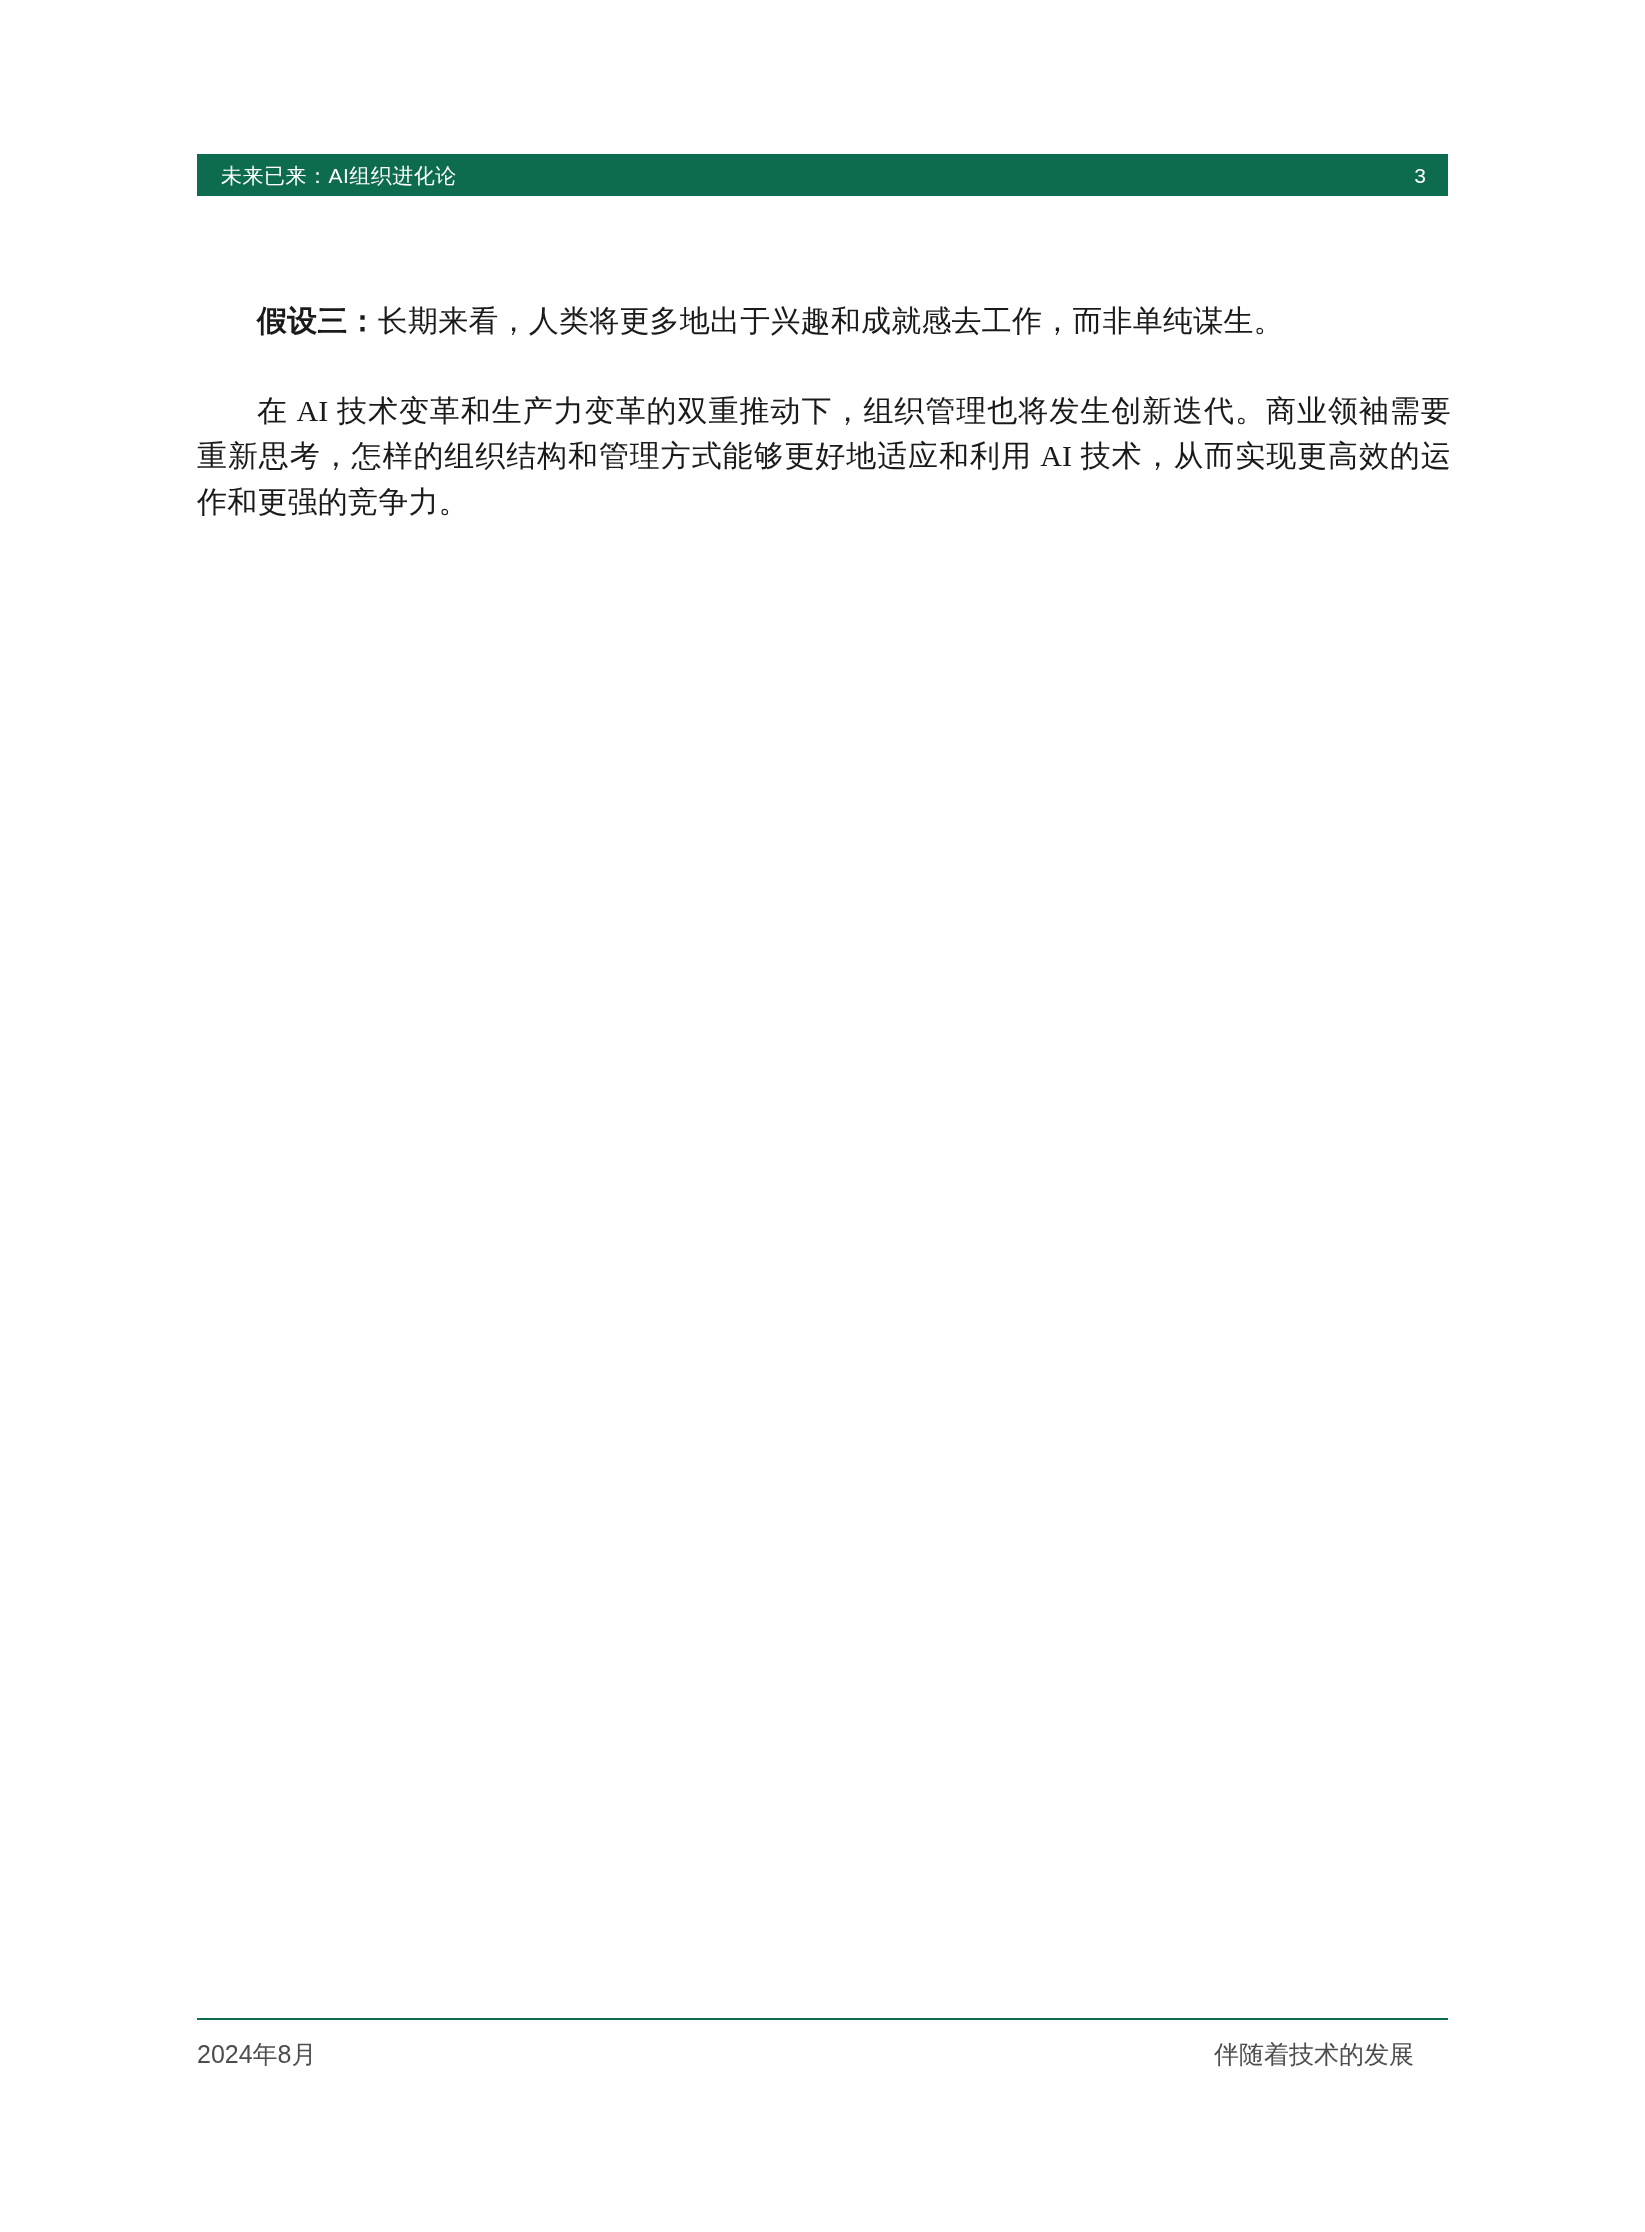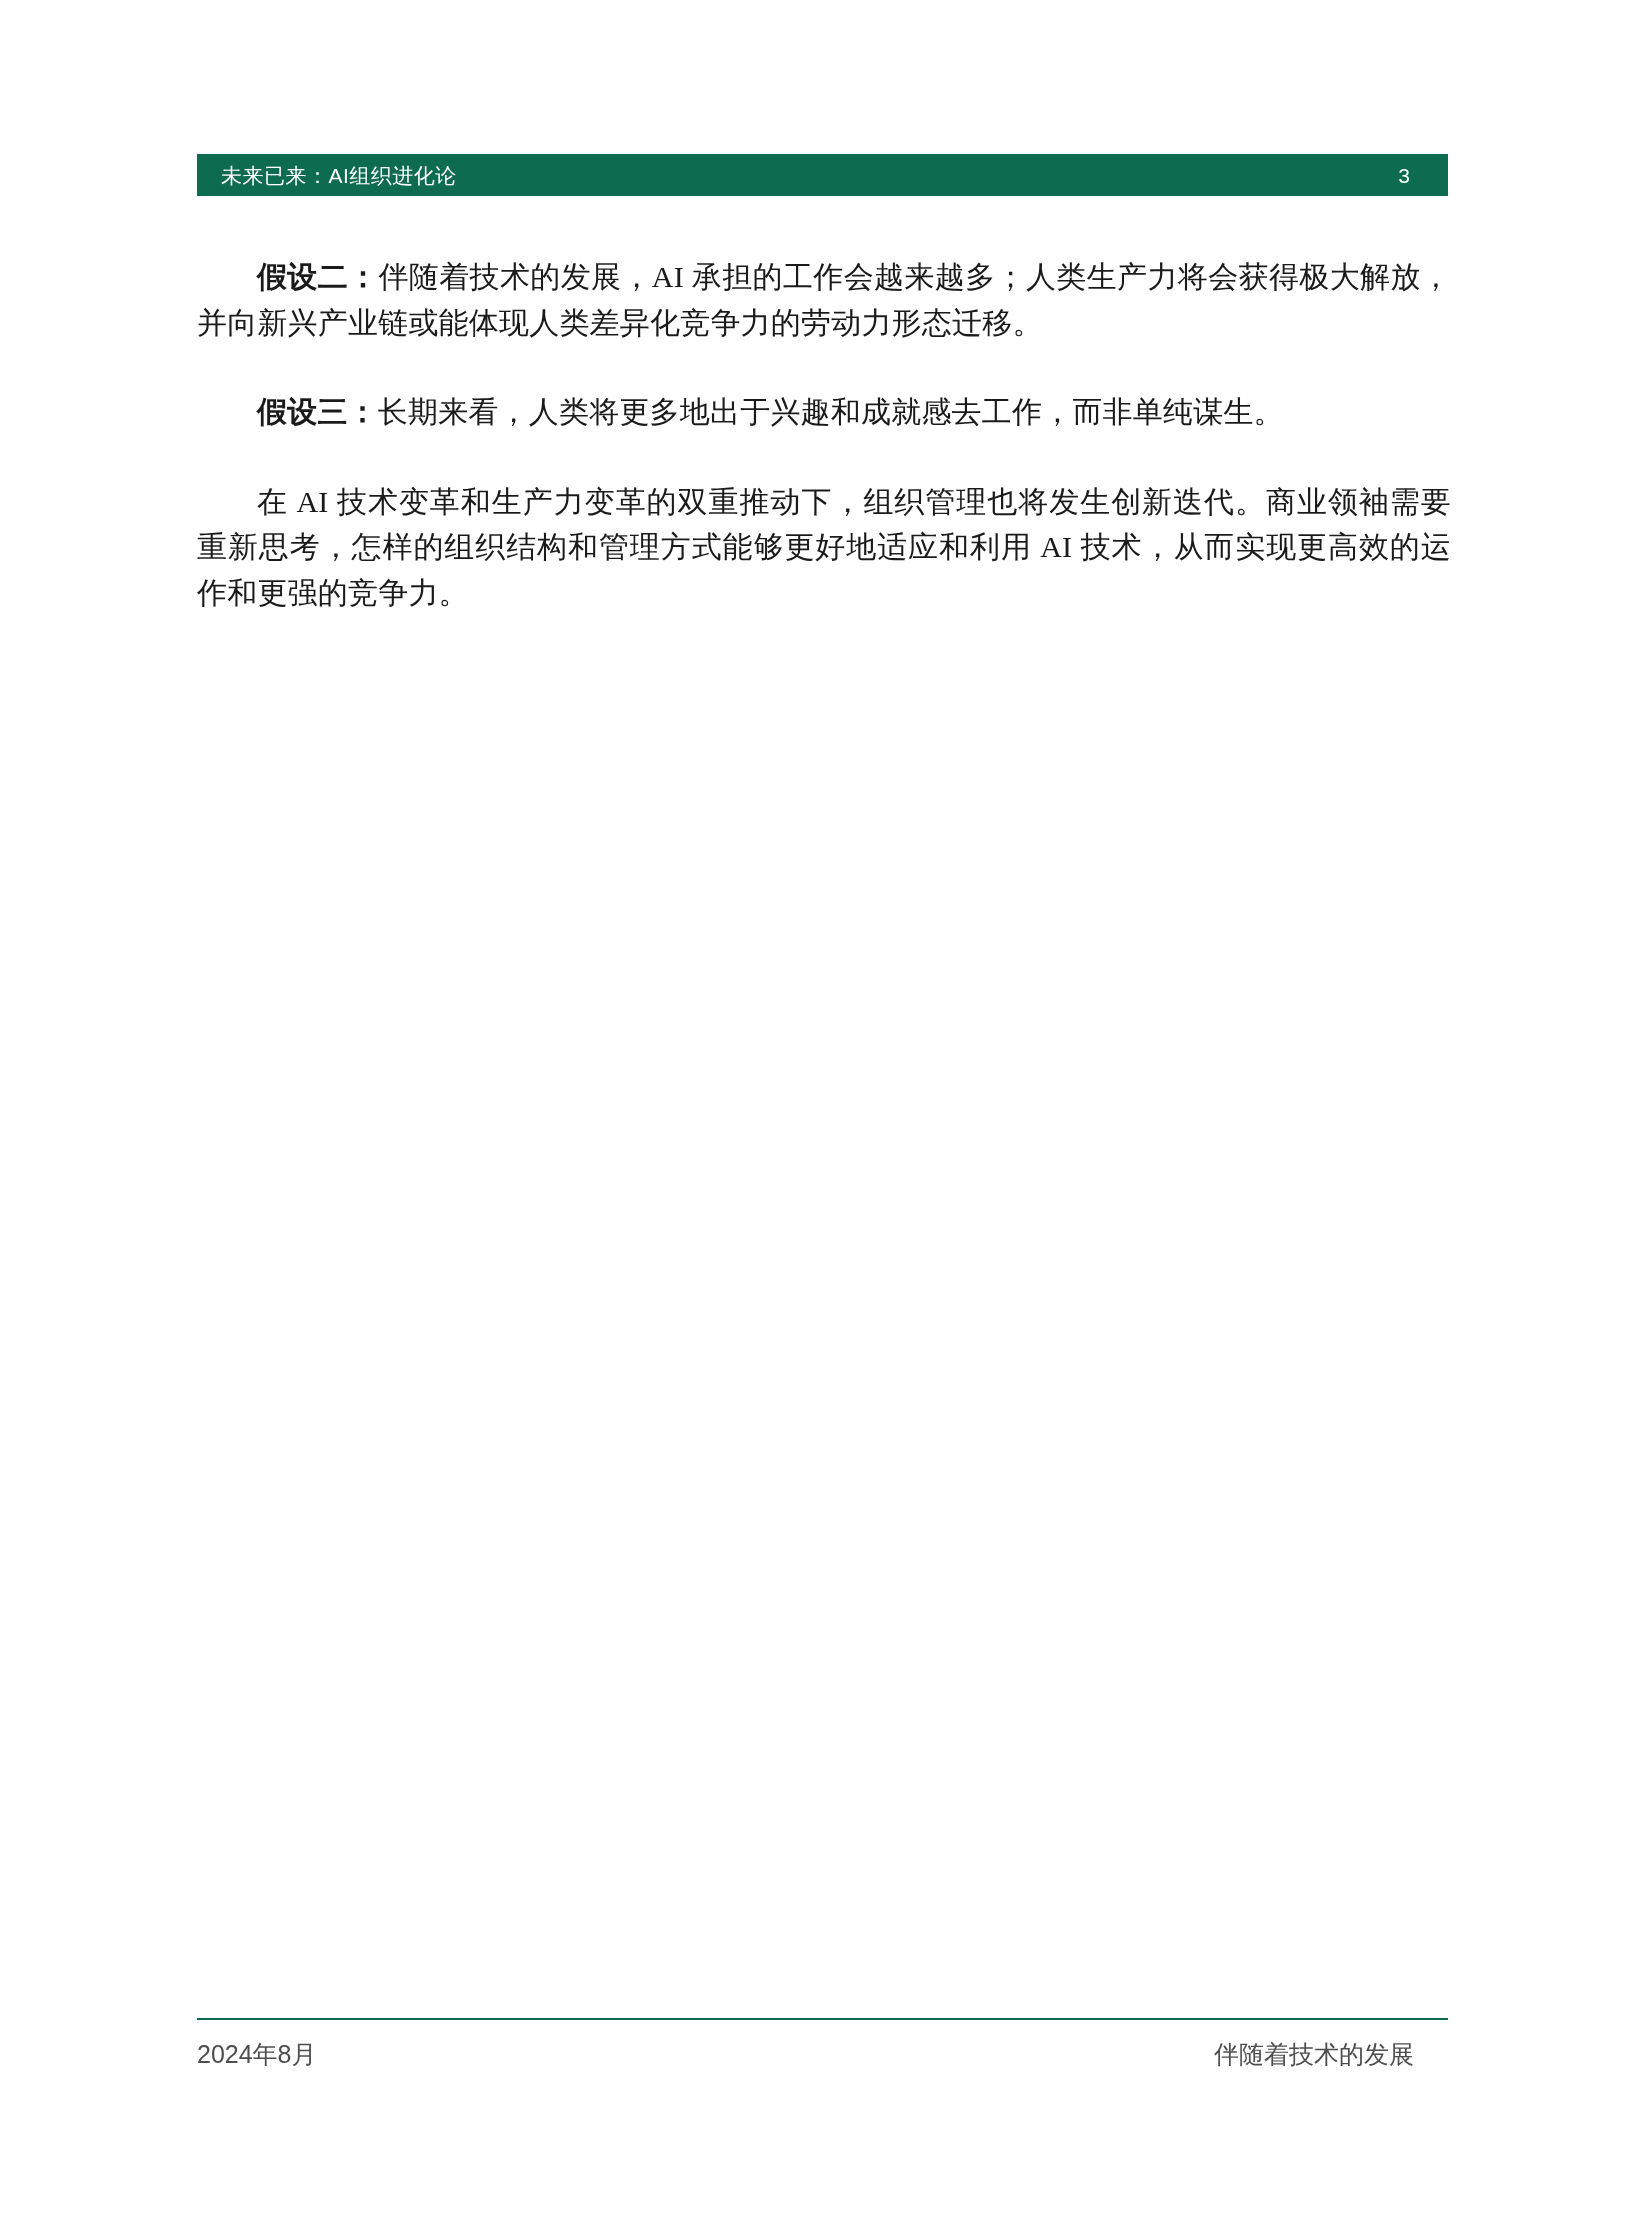--- a/index.html
+++ b/index.html
@@ -37,7 +37,7 @@
     align-items: center;
     justify-content: space-between;
     box-sizing: border-box;
-    padding: 0 38px 0 24px;
+    padding: 0 22px 0 24px;
   }
   .header-title {
     color: #ffffff;

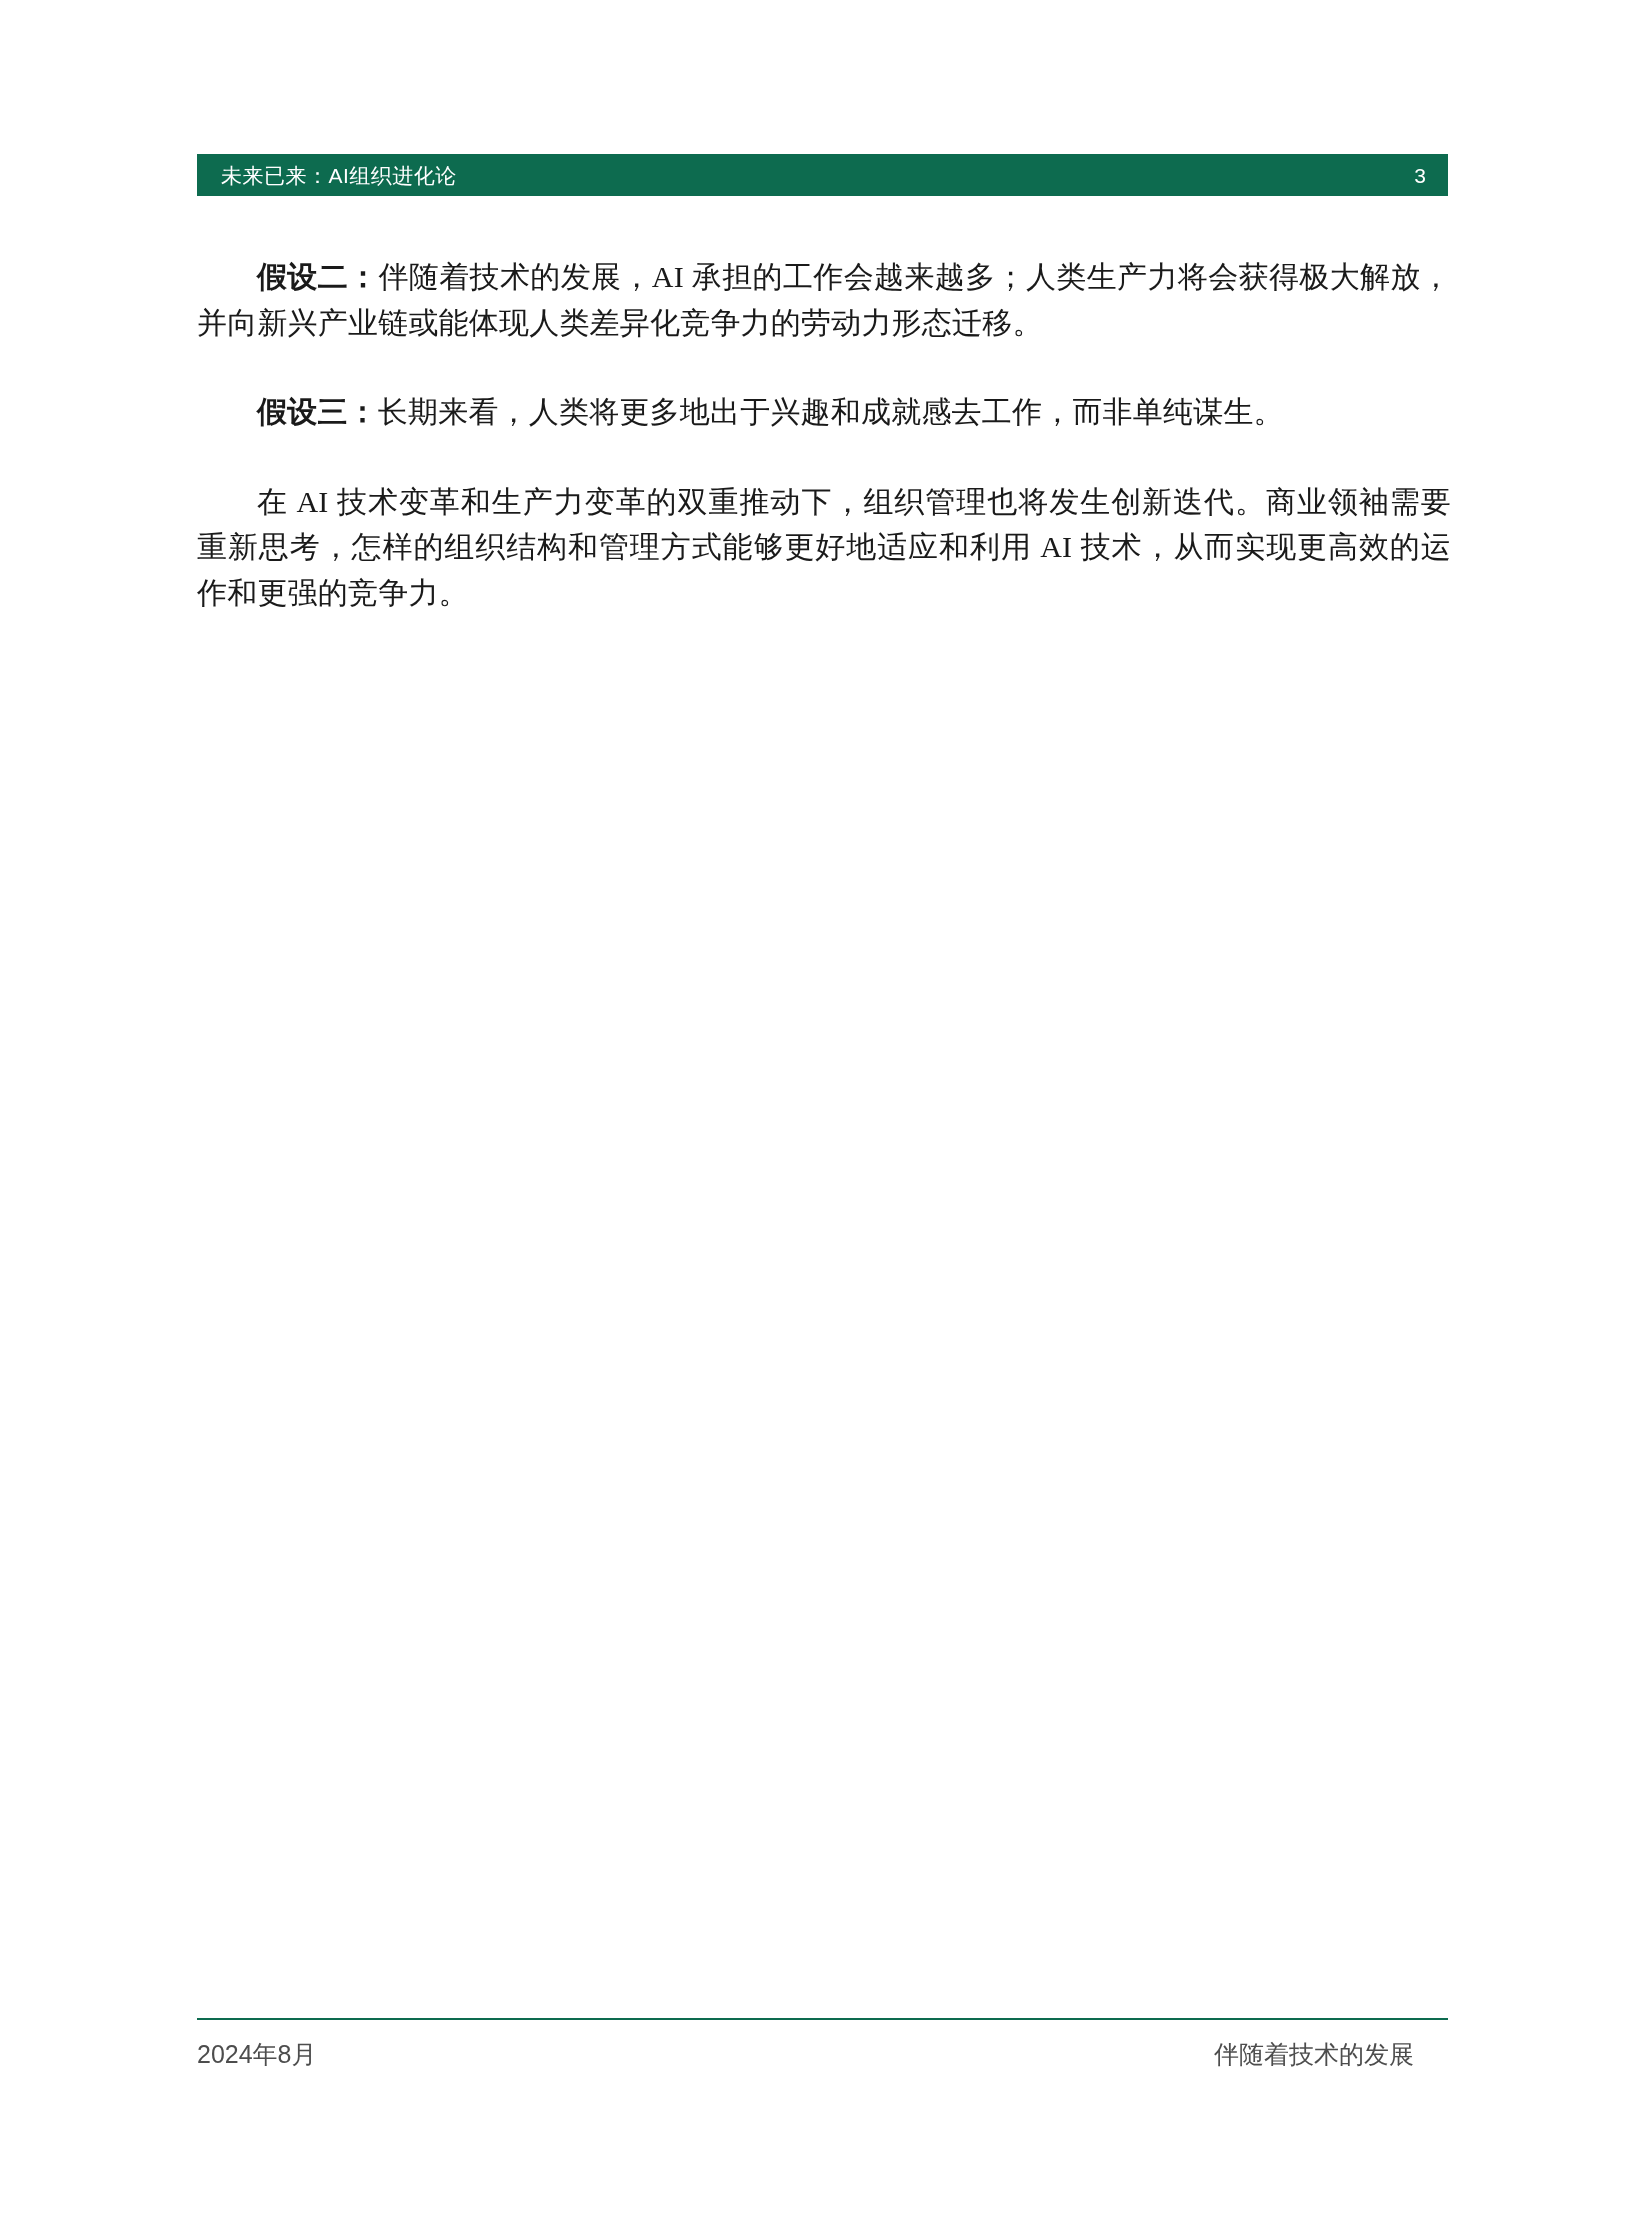--- a/index.html
+++ b/index.html
@@ -121,9 +121,6 @@
 
   <div class="content">
 
-    <p class="para indent">
-      <span class="lead">假设二：</span><span>伴随着技术的发展，AI 承担的工作会越来越多；人类生产力将会获得极大解放，并向新兴产业链或能体现人类差异化竞争力的劳动力形态迁移。</span>
-    </p>
 
     <p class="para indent gap-before">
       <span class="lead">假设三：</span><span>长期来看，人类将更多地出于兴趣和成就感去工作，而非单纯谋生。</span>

